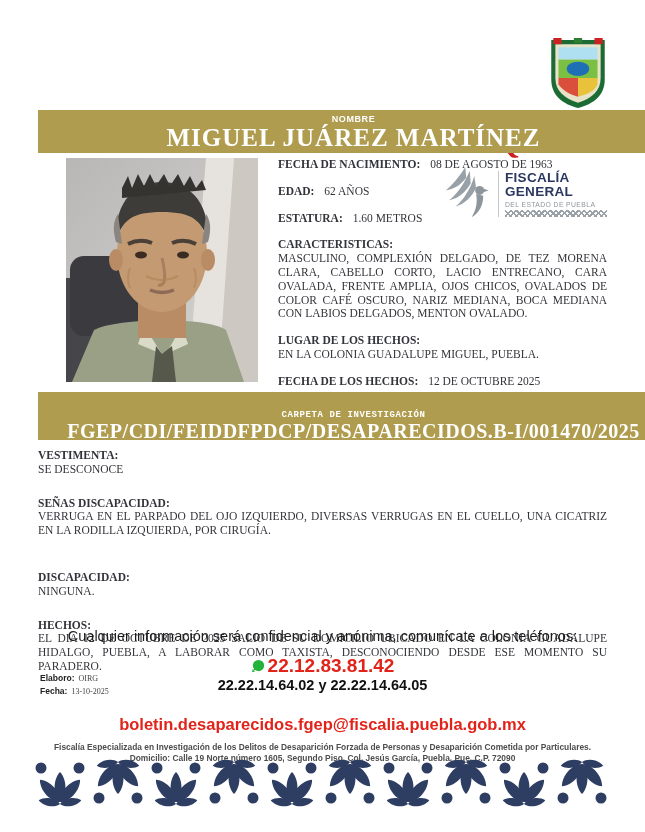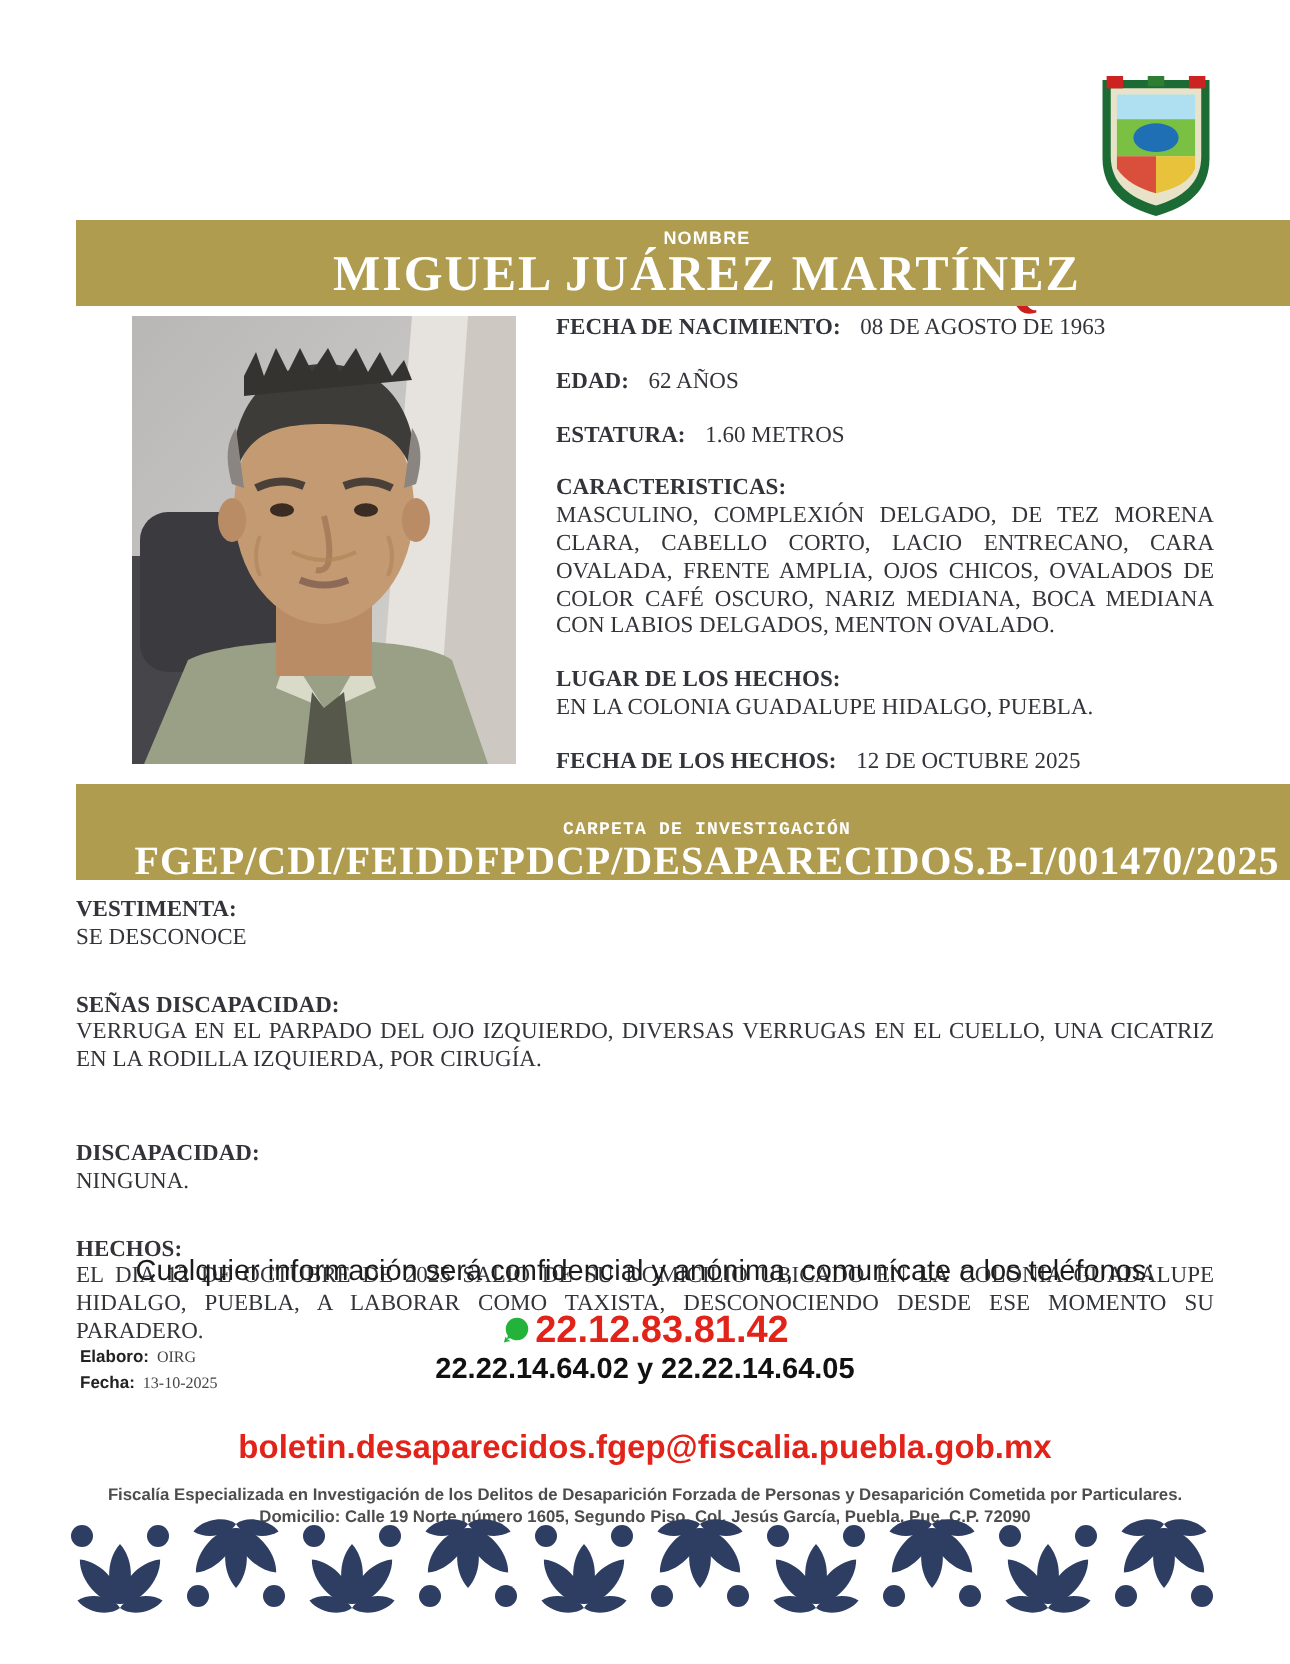--- a/index.html
+++ b/index.html
@@ -83,6 +83,26 @@
     <rect x="24" y="0" width="8" height="5" fill="#2e7d32"></rect>
   </svg>
   <div class="title">BOLETÍN DE BÚSQUEDA</div>
+  <div class="agency">
+    <svg viewBox="0 0 58 62">
+      <g fill="#98a1a8">
+        <path d="M26,1 C19,12 11,22 4,27 C13,26 21,21 27,13 Z"></path>
+        <path d="M31,5 C25,19 17,31 8,38 C19,36 27,28 32,19 Z"></path>
+        <path d="M36,11 C32,25 24,38 15,45 C26,42 34,33 38,24 Z"></path>
+      </g>
+      <g fill="#8d969d">
+        <circle cx="42" cy="27" r="5"></circle>
+        <path d="M38,31 C40,40 38,49 33,57 C42,52 46,43 46,33 Z"></path>
+        <path d="M46,25 l6,2 -6,2 Z"></path>
+      </g>
+    </svg>
+    <div class="agency-text">
+      <div class="l1">FISCALÍA</div>
+      <div class="l2">GENERAL</div>
+      <div class="l3">DEL ESTADO DE PUEBLA</div>
+      <div class="agency-zigzag"></div>
+    </div>
+  </div>
 </div>
 
 <div class="band goldbar name-bar">

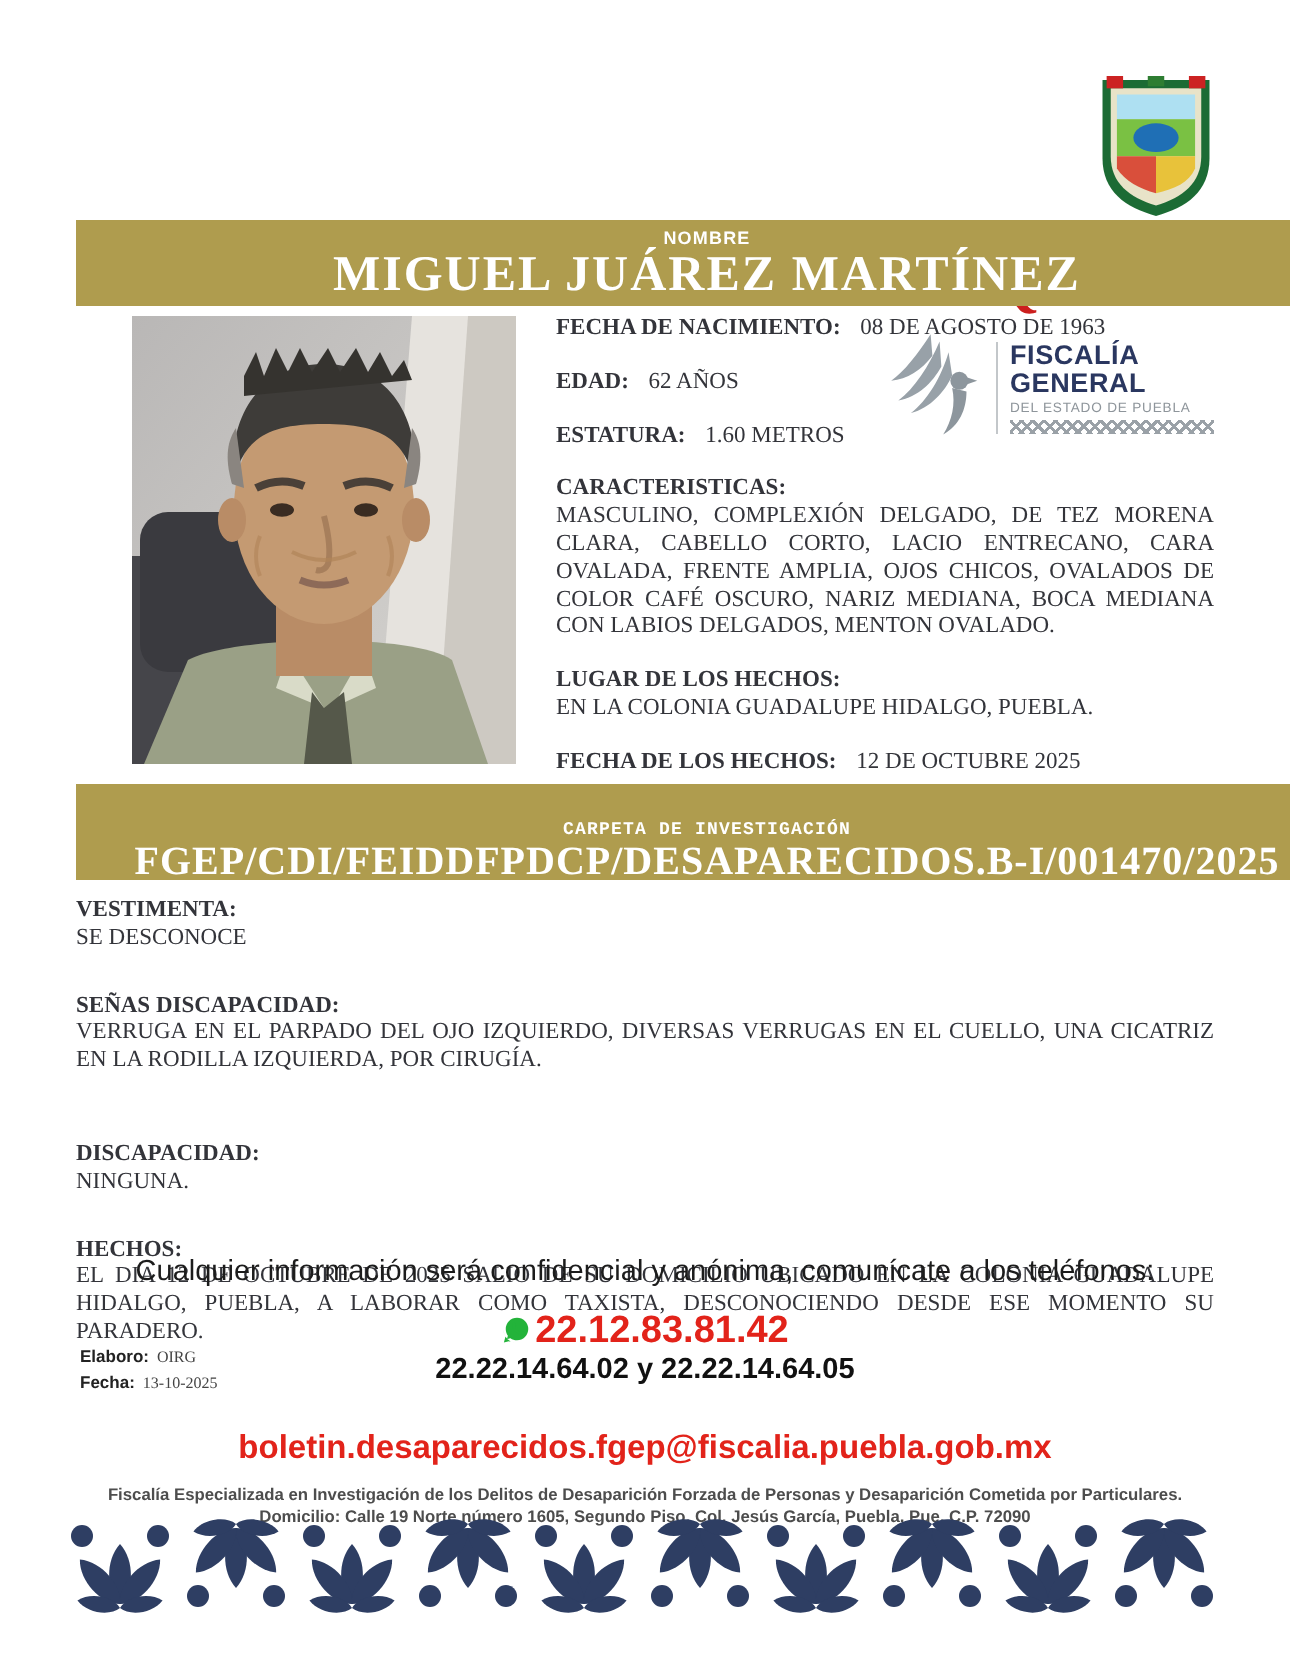--- a/index.html
+++ b/index.html
@@ -164,7 +164,7 @@
     </div>
     <div class="field-block">
       <span class="flabel">LUGAR DE LOS HECHOS:</span>
-      <p>EN LA COLONIA GUADALUPE HIDALGO, PUEBLA.</p>
+      <p>EN LA COLONIA GUADALUPE MIGUEL, PUEBLA.</p>
     </div>
     <div class="field-inline">
       <span class="flabel">FECHA DE LOS HECHOS:</span>

